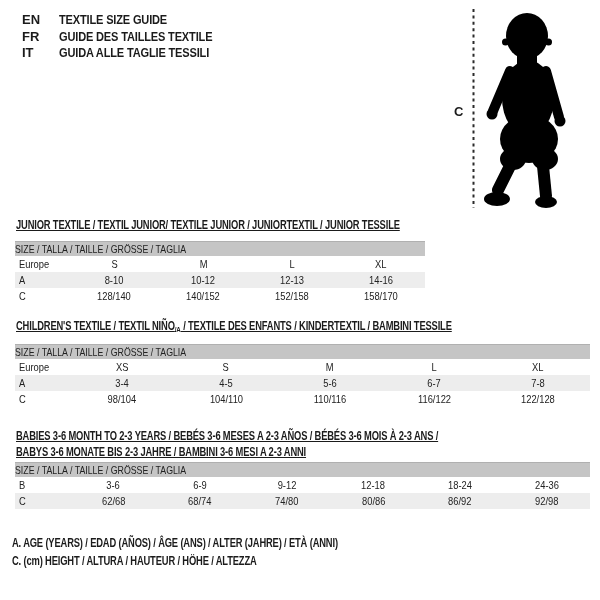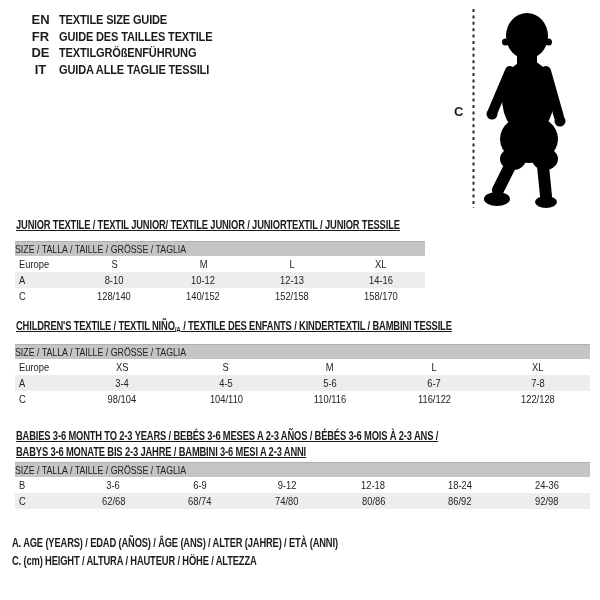--- a/index.html
+++ b/index.html
@@ -11,7 +11,7 @@
   
   .langs{position:absolute;left:22px;top:11px;}
   .lang-row{display:flex;height:16.8px;align-items:center;font-weight:bold;font-size:13px;}
-  .lang-code{width:37px;flex:none;text-align:center;}
+  .lang-code{width:37px;flex:none;}
   
   .hline-svg{position:absolute;left:471px;top:7px;}
   .clabel{position:absolute;left:454px;top:104px;font-weight:bold;font-size:13px;}

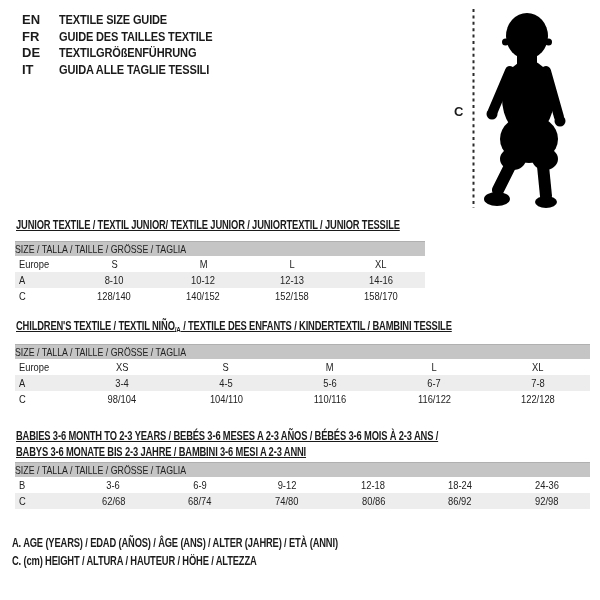--- a/index.html
+++ b/index.html
@@ -55,10 +55,6 @@
         <span class="cnd">GUIDE DES TAILLES TEXTILE</span>
       </div>
       <div class="lang-row">
-        <span class="lang-code">DE</span>
-        <span class="cnd">TEXTILGRÖßENFÜHRUNG</span>
-      </div>
-      <div class="lang-row">
         <span class="lang-code">IT</span>
         <span class="cnd">GUIDA ALLE TAGLIE TESSILI</span>
       </div>

